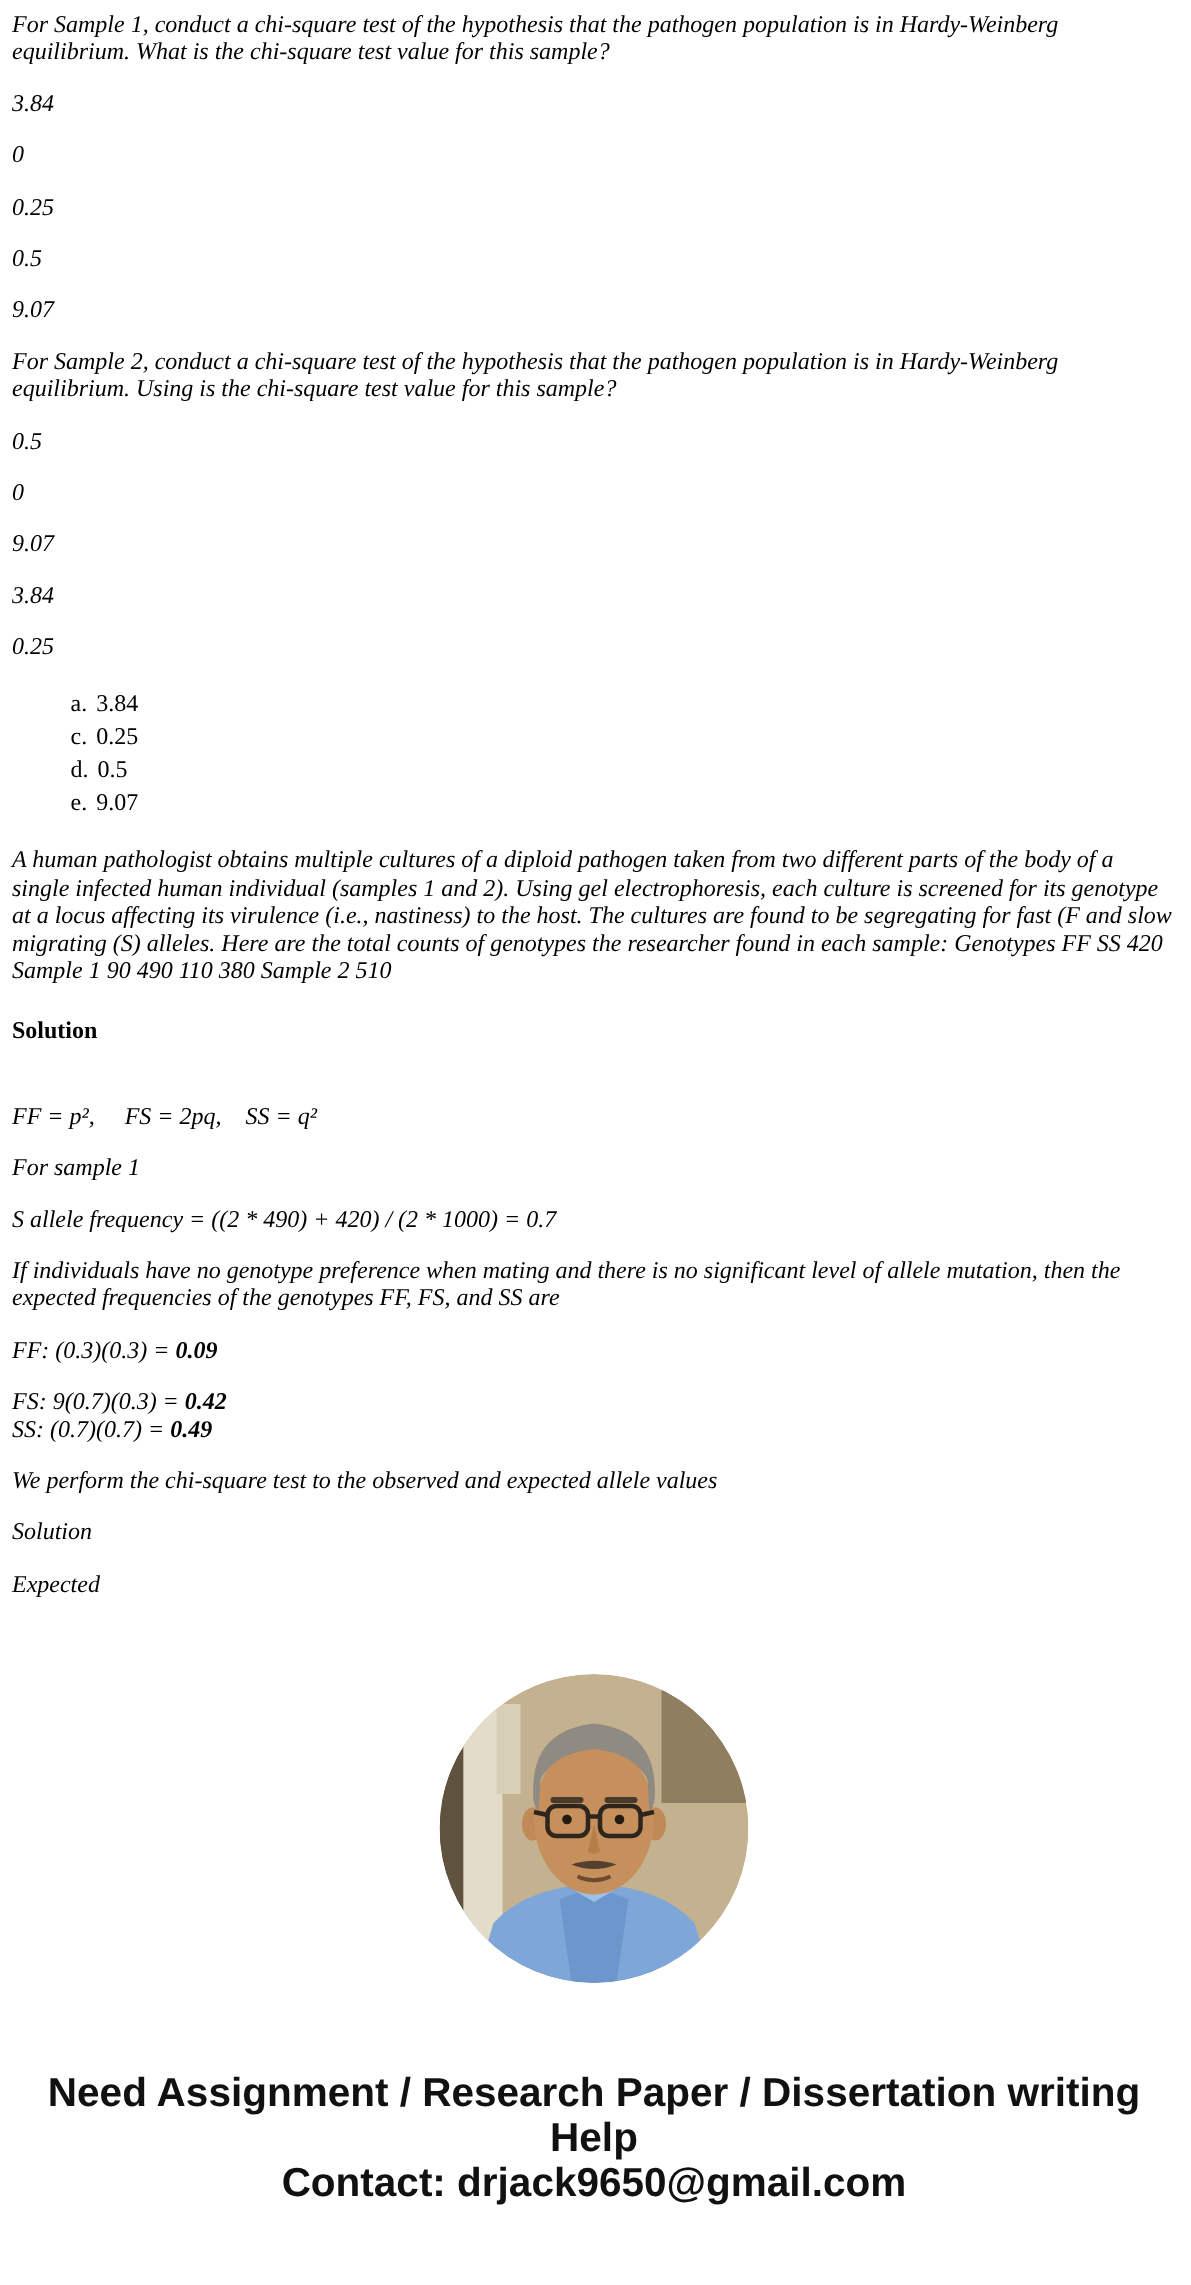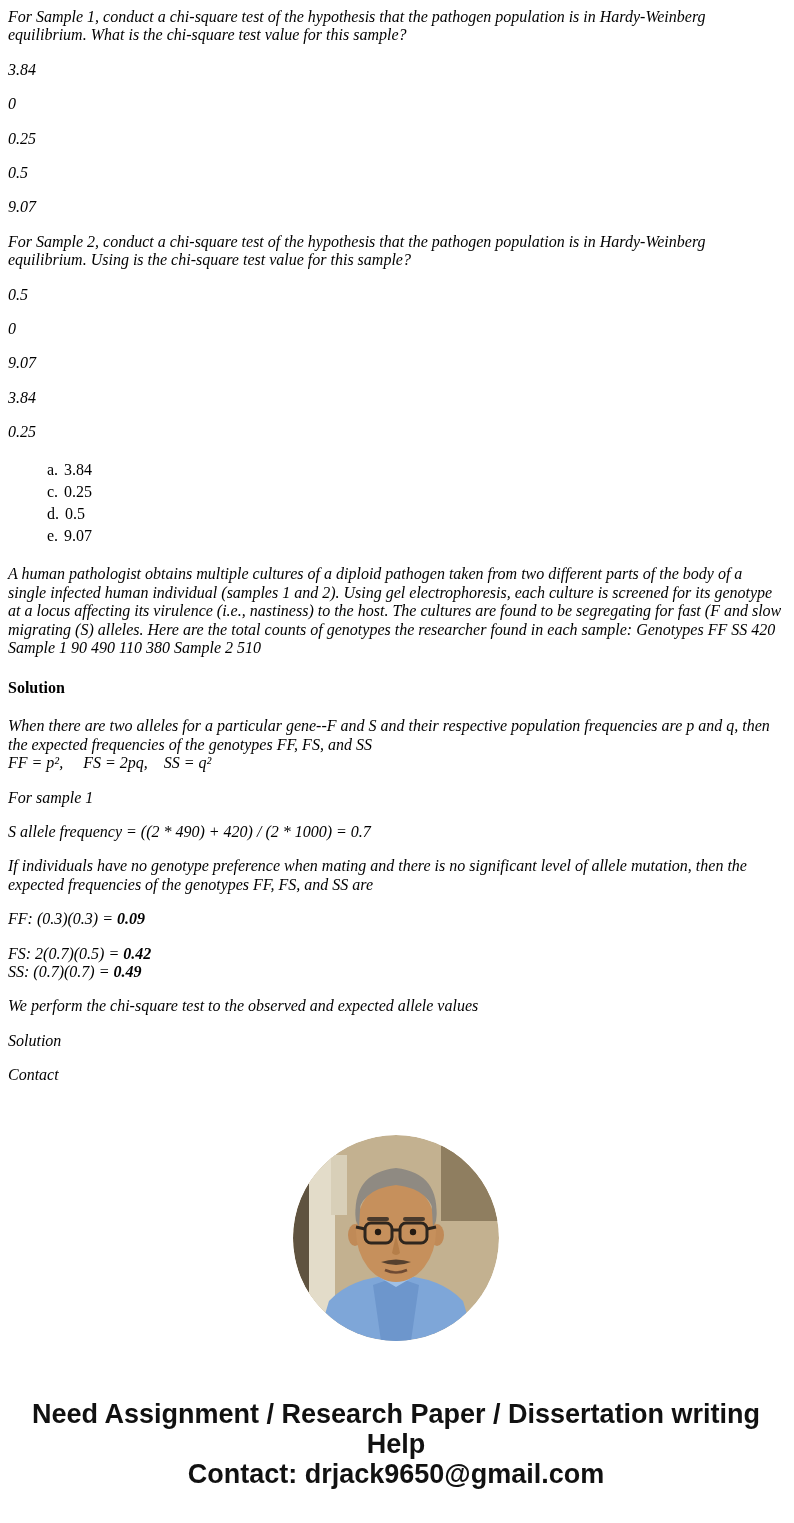--- a/index.html
+++ b/index.html
@@ -92,7 +92,7 @@
   <h2 class="solution-heading">Solution</h2>
 
   <p>
-    <span>When there are two alleles for a particular gene--F and S and their respective population frequencies are p and q, then the expected frequencies of the genotypes FF, FS, and SS</span><br>
+    <br>
     <span class="formula-line">FF = p²,     FS = 2pq,    SS = q²</span>
   </p>
 

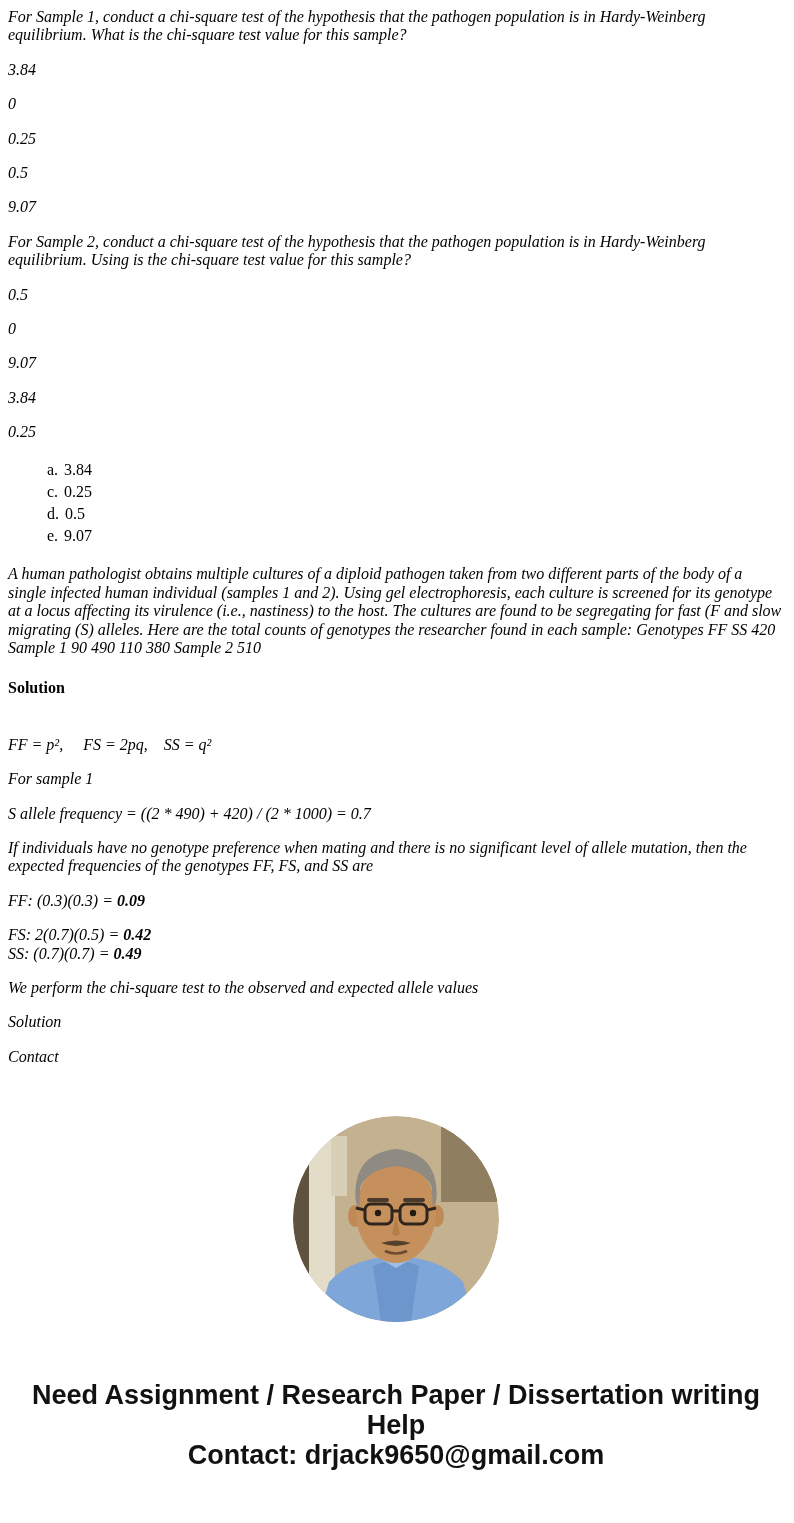--- a/index.html
+++ b/index.html
@@ -108,7 +108,7 @@
   </p>
 
   <p>
-    <span>FS: 2(0.7)(0.5) = </span><span class="bold-val">0.42</span><br>
+    <span>FS: 9(0.7)(0.3) = </span><span class="bold-val">0.42</span><br>
     <span>SS: (0.7)(0.7) = </span><span class="bold-val">0.49</span>
   </p>
 

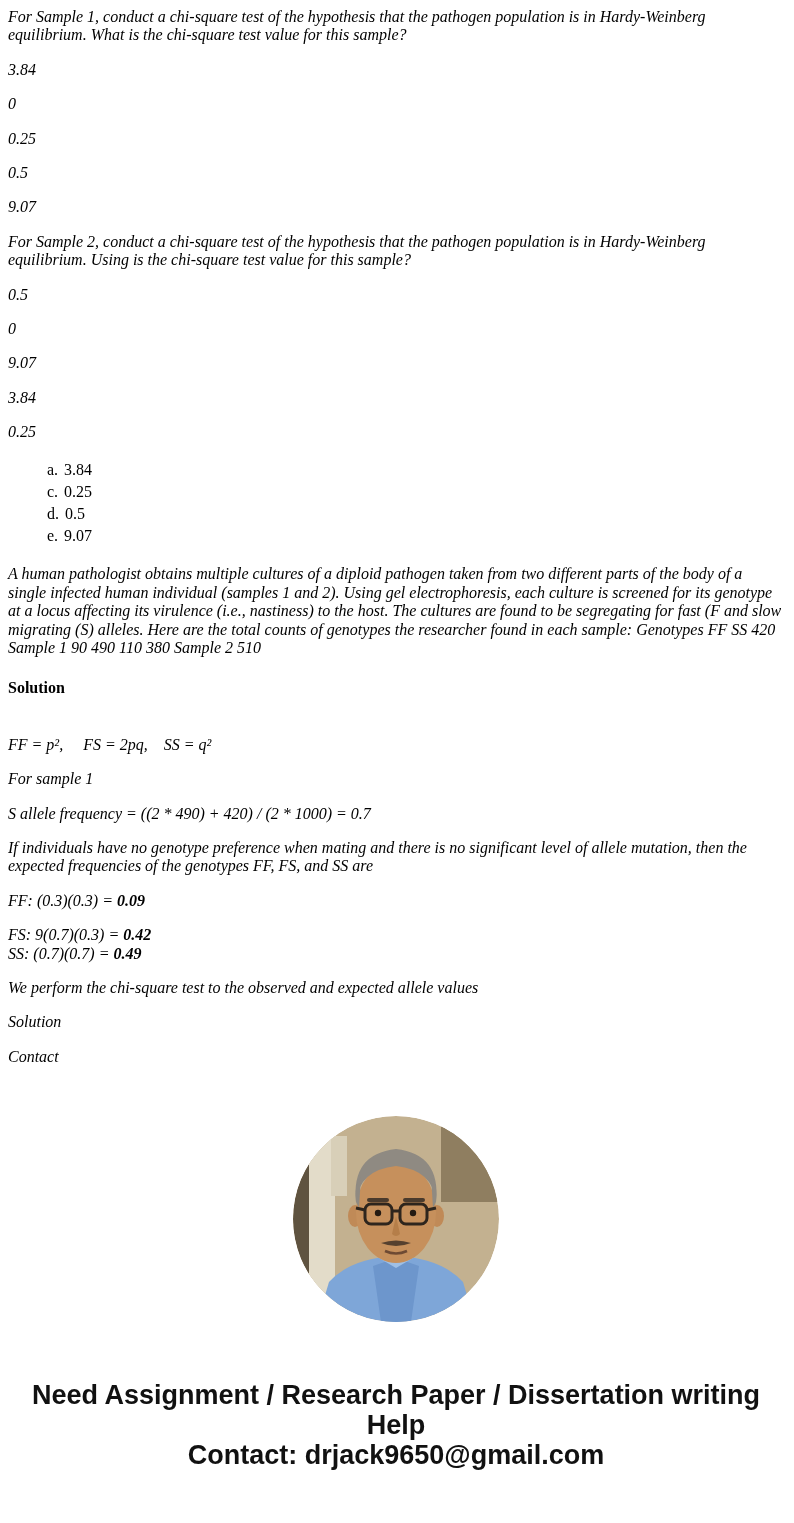--- a/index.html
+++ b/index.html
@@ -116,7 +116,7 @@
 
   <p>Solution</p>
 
-  <p>Contact</p>
+  <p>Expected</p>
 
   <div class="avatar-wrap">
     <svg width="206" height="206" viewBox="0 0 206 206">

